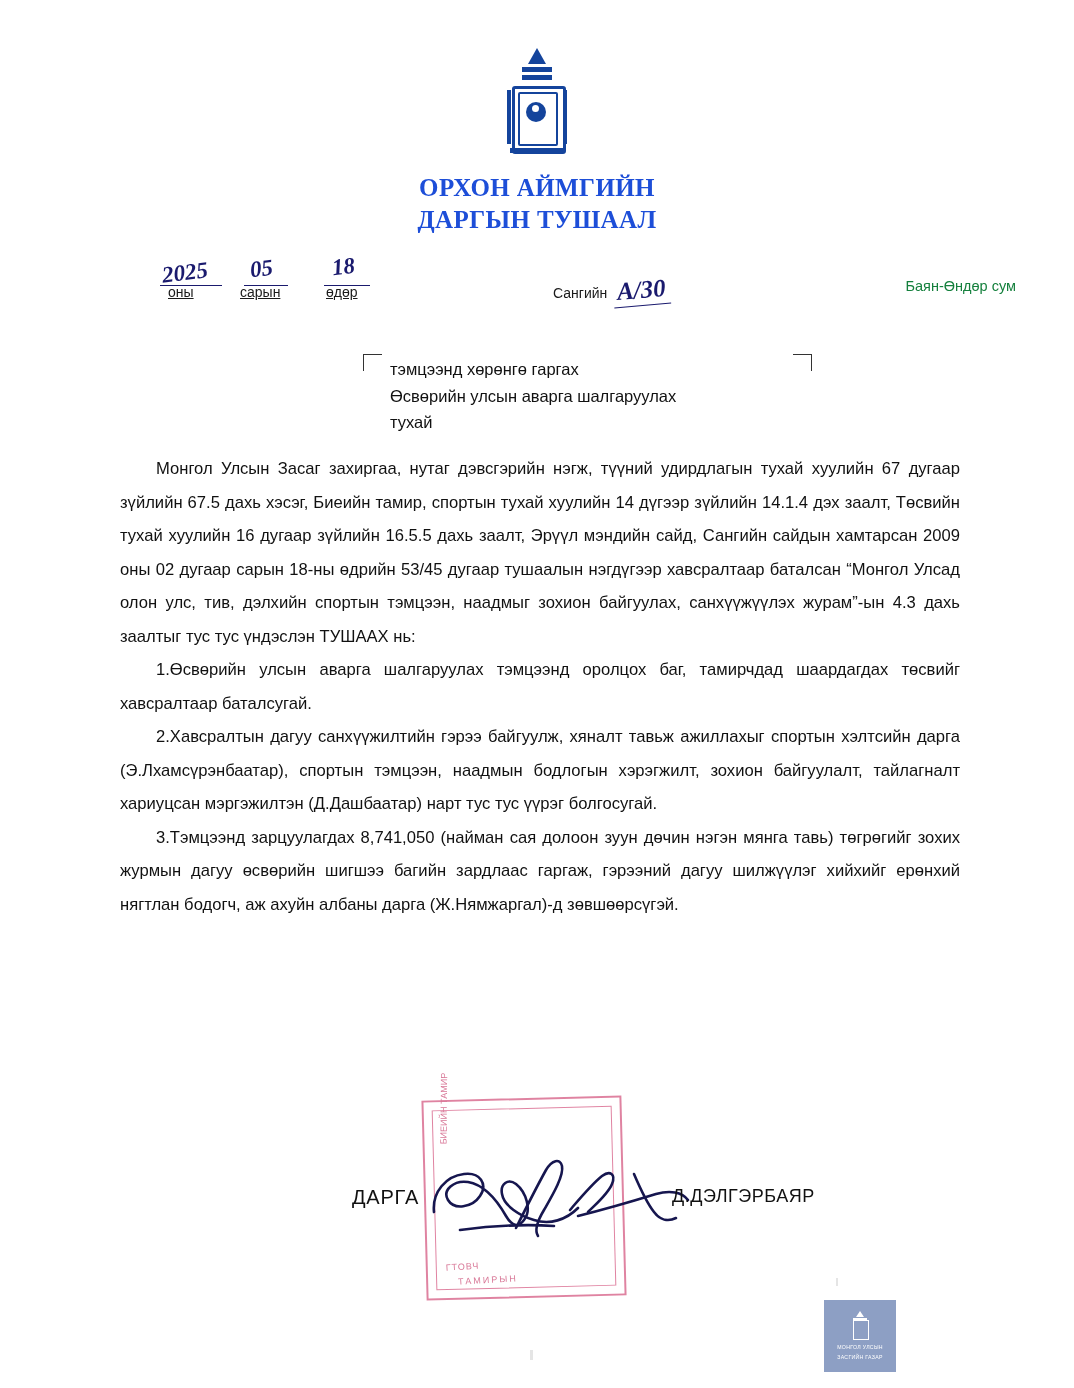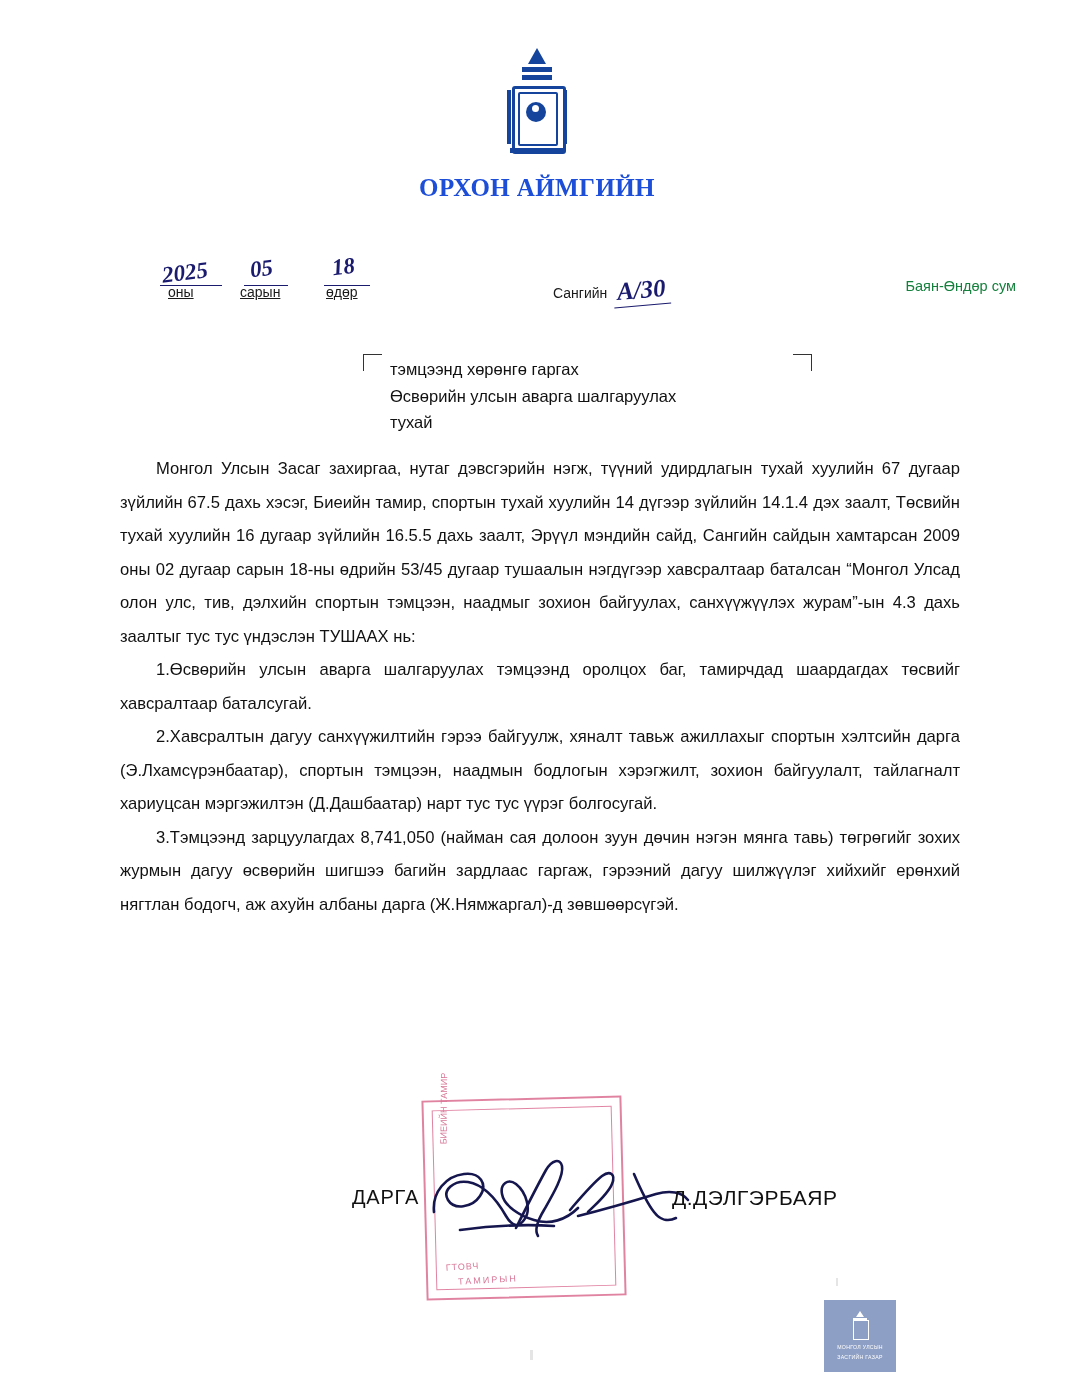--- a/index.html
+++ b/index.html
@@ -384,6 +384,7 @@
 
 <div class="org-heading">
   <div>ОРХОН АЙМГИЙН</div>
+  <div>ДАРГЫН ТУШААЛ</div>
 </div>
 
 <div class="meta-row">

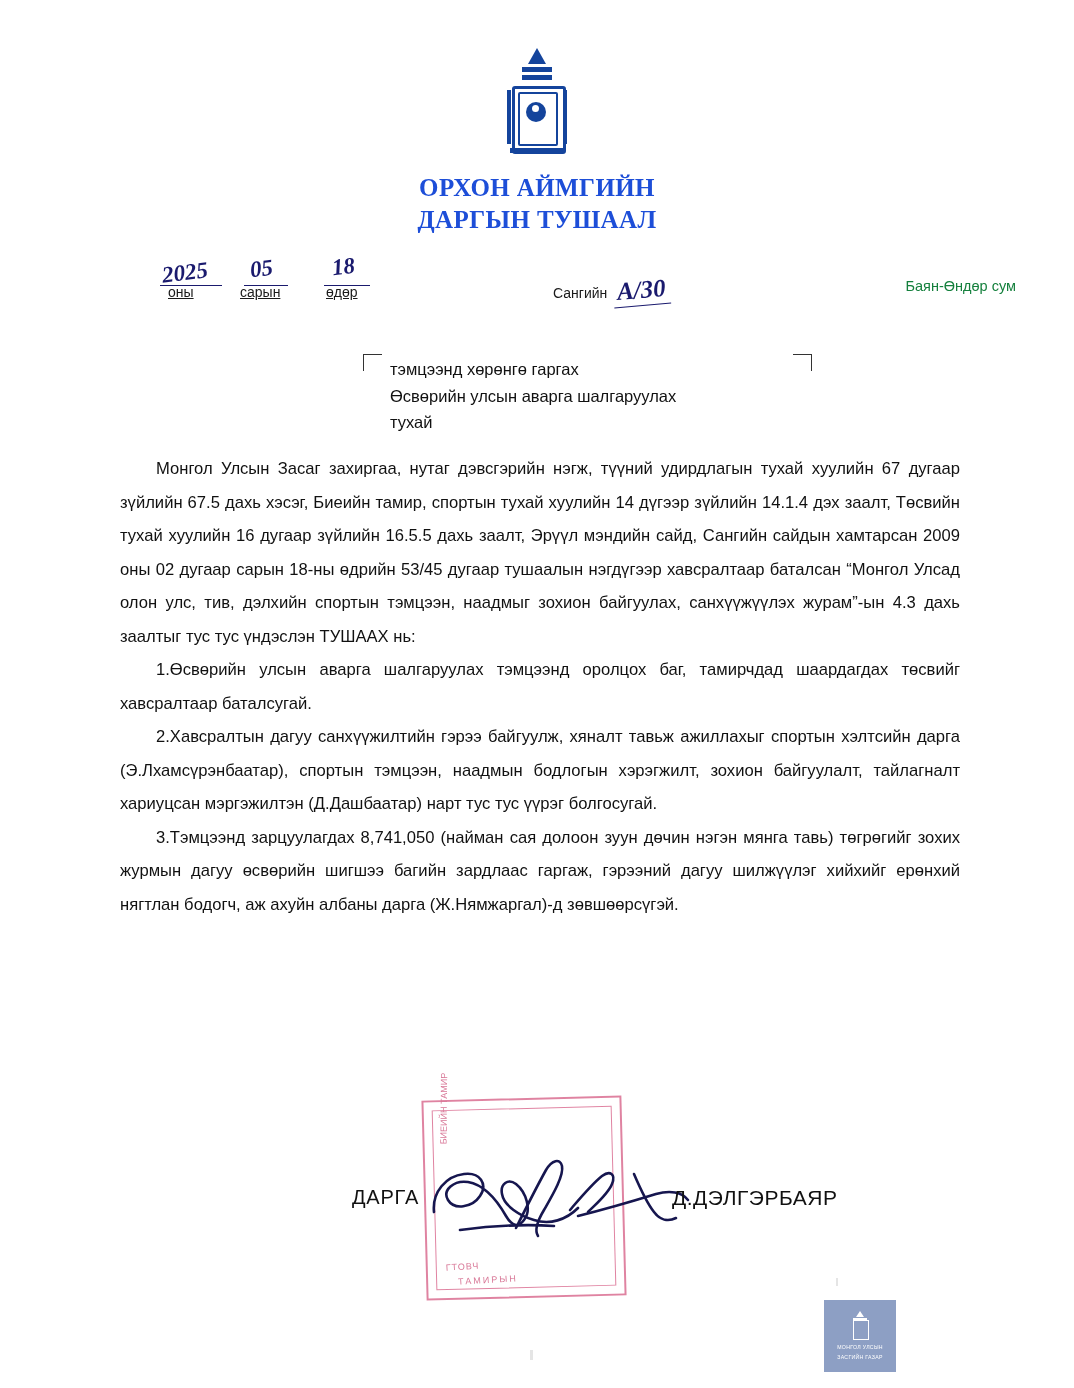--- a/index.html
+++ b/index.html
@@ -251,7 +251,7 @@
     position: absolute;
     left: 672px;
     top: 8px;
-    font-size: 21px;
+    font-size: 18px;
     letter-spacing: 0.5px;
     color: #111;
   }

